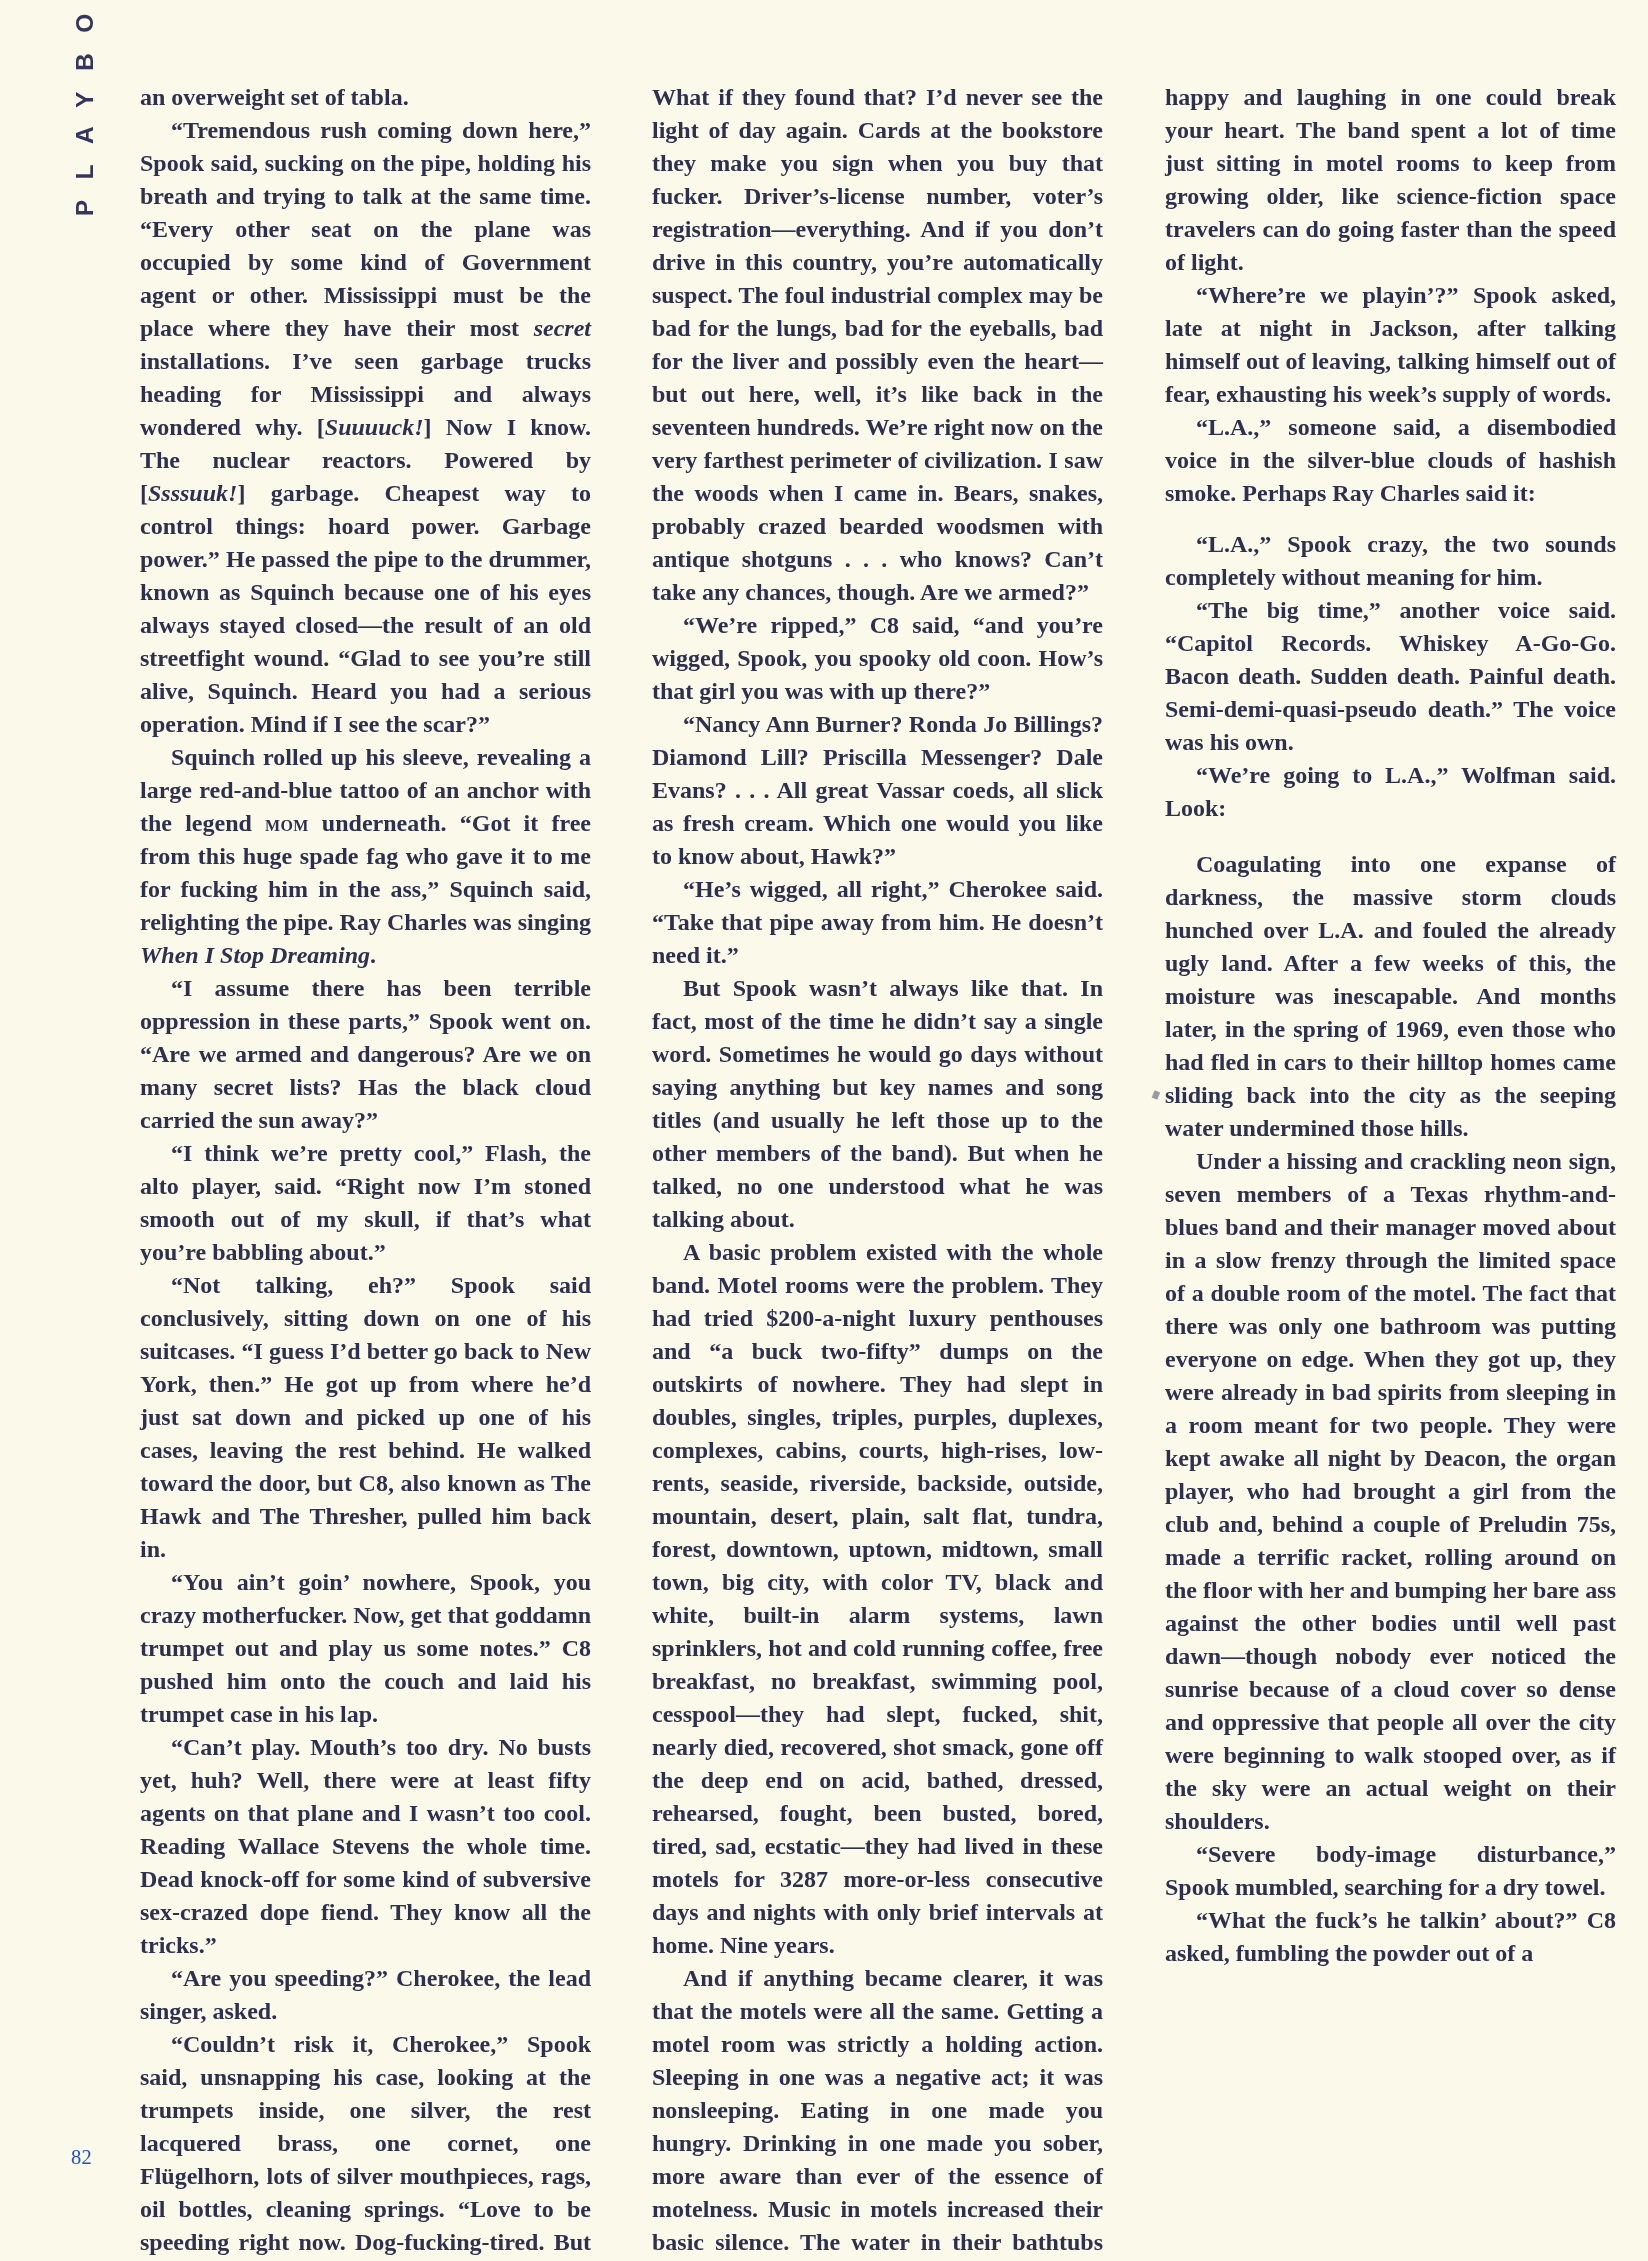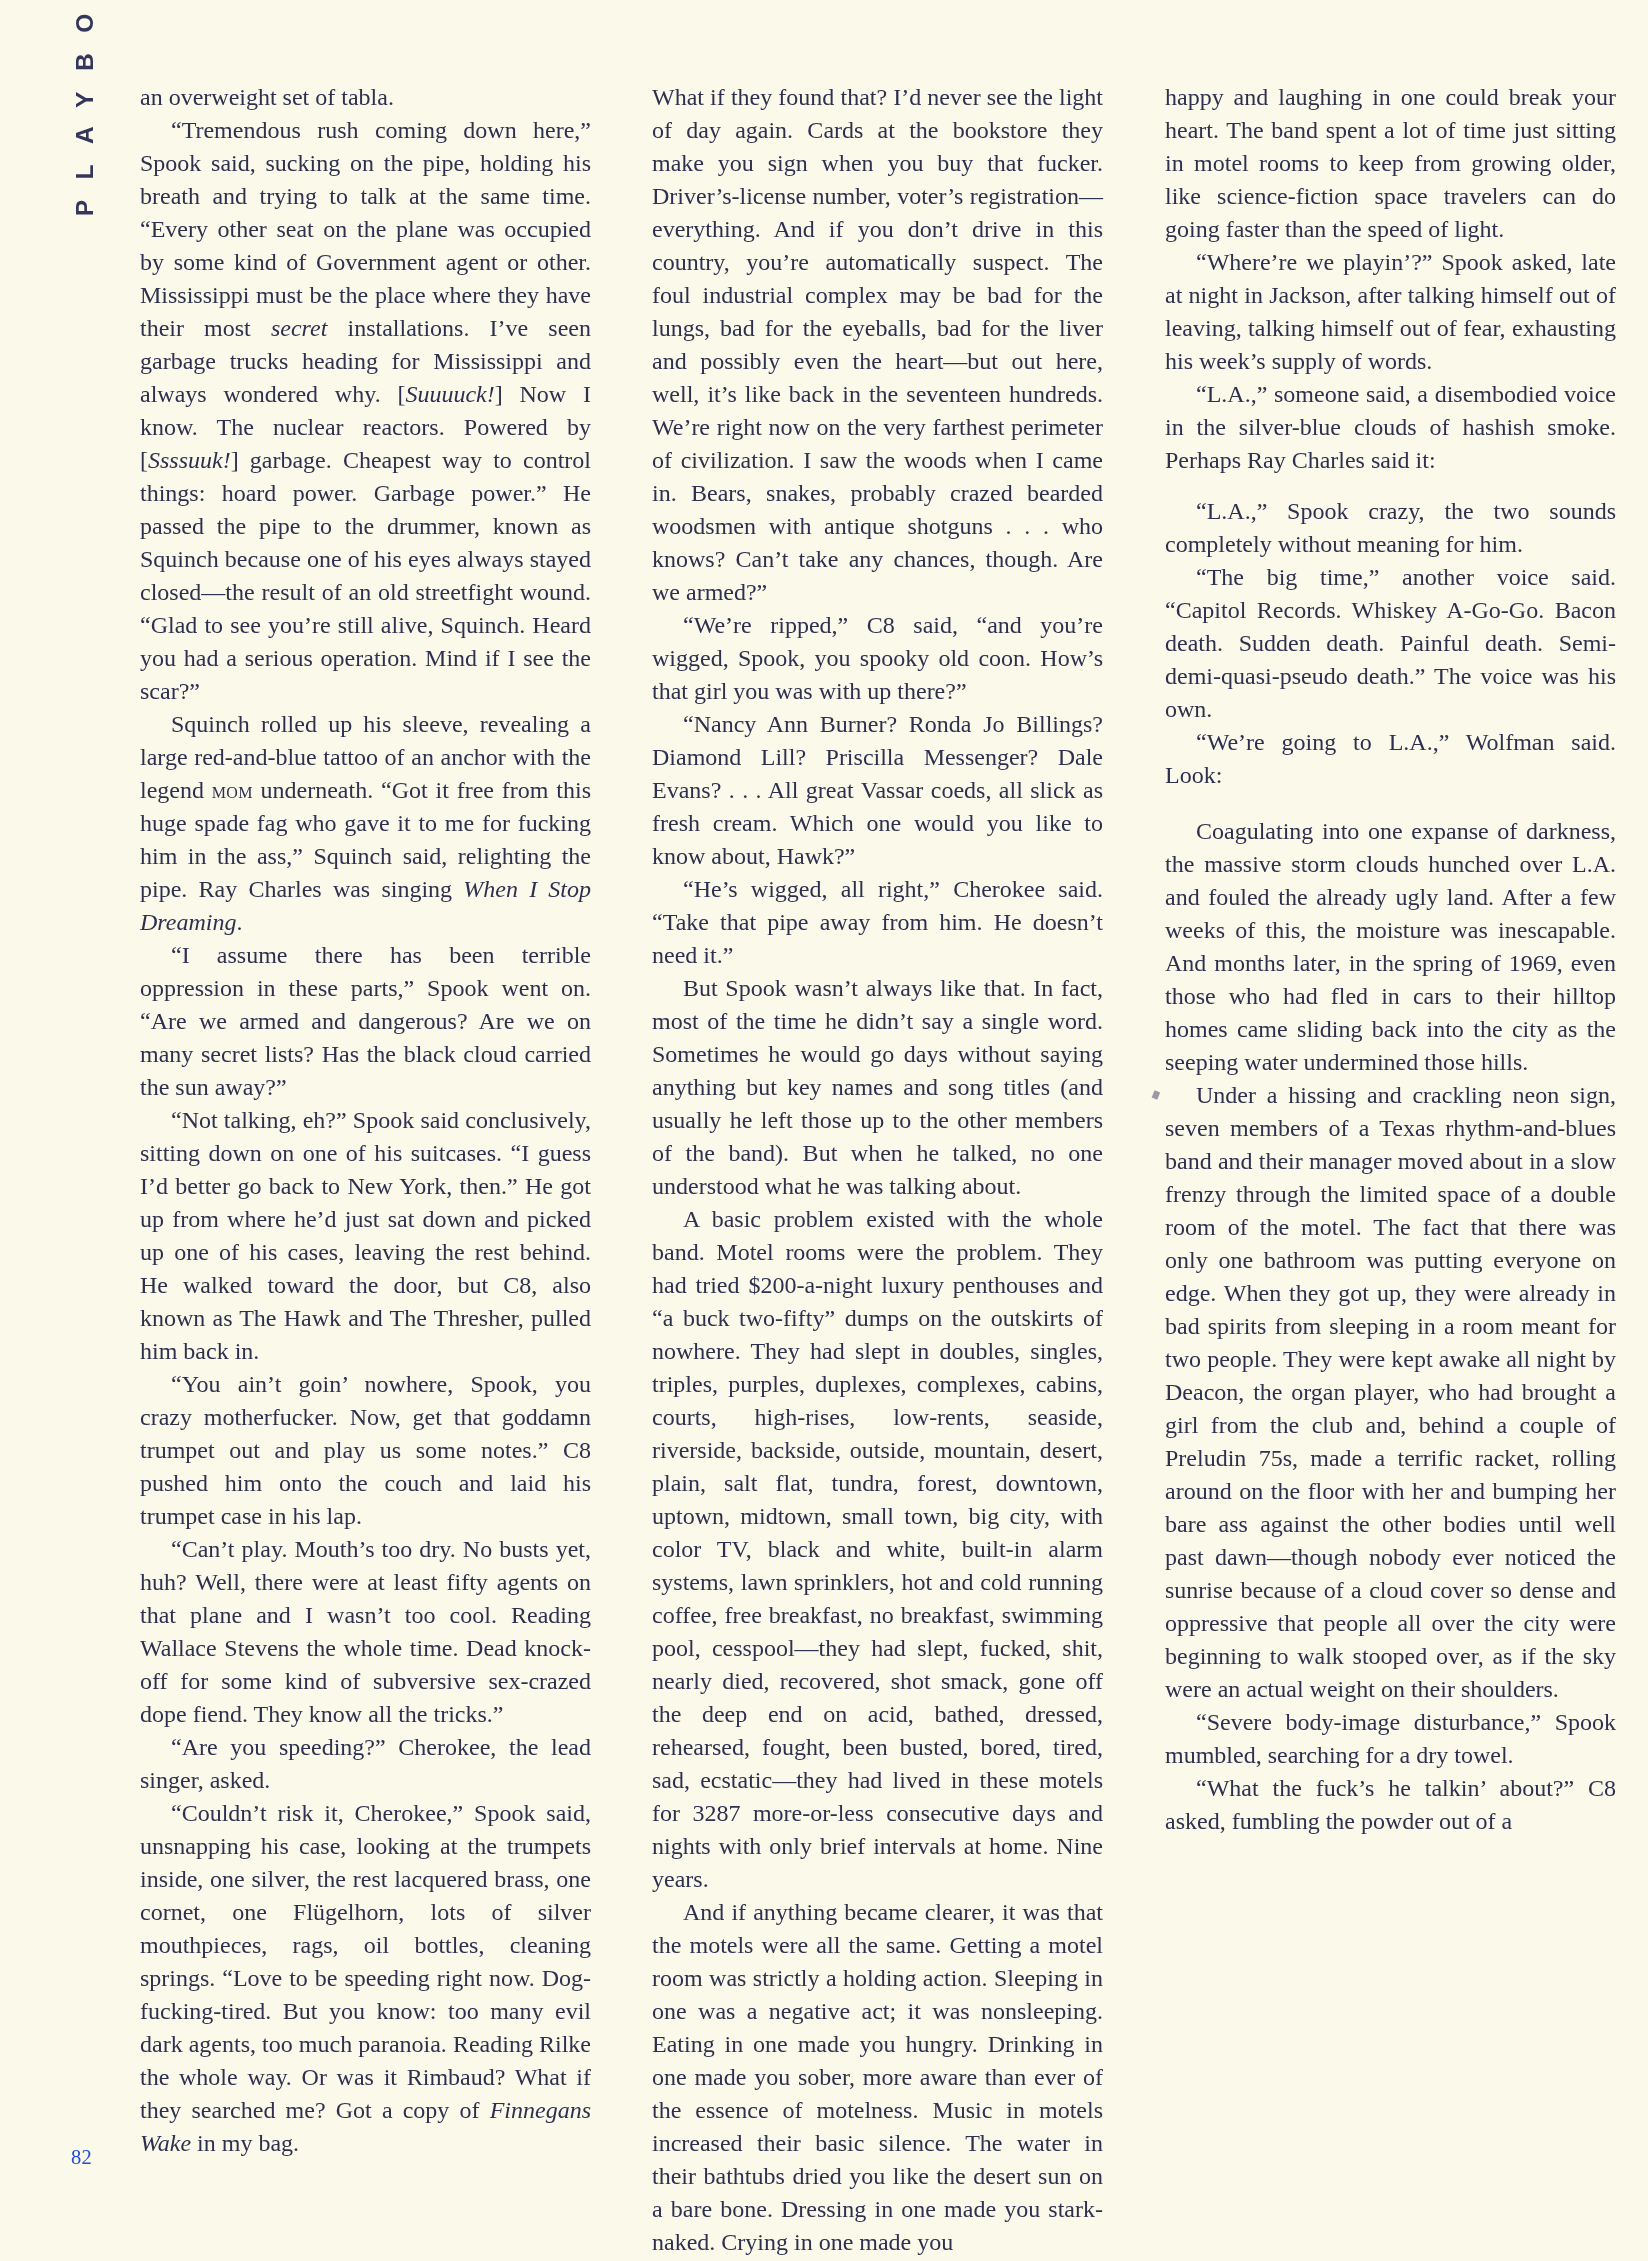--- a/index.html
+++ b/index.html
@@ -83,6 +83,7 @@
     margin: 0;
     text-indent: 31px;
     text-align: justify;
+    font-weight: bold;
   }
   .col p.noindent { text-indent: 0; }
 

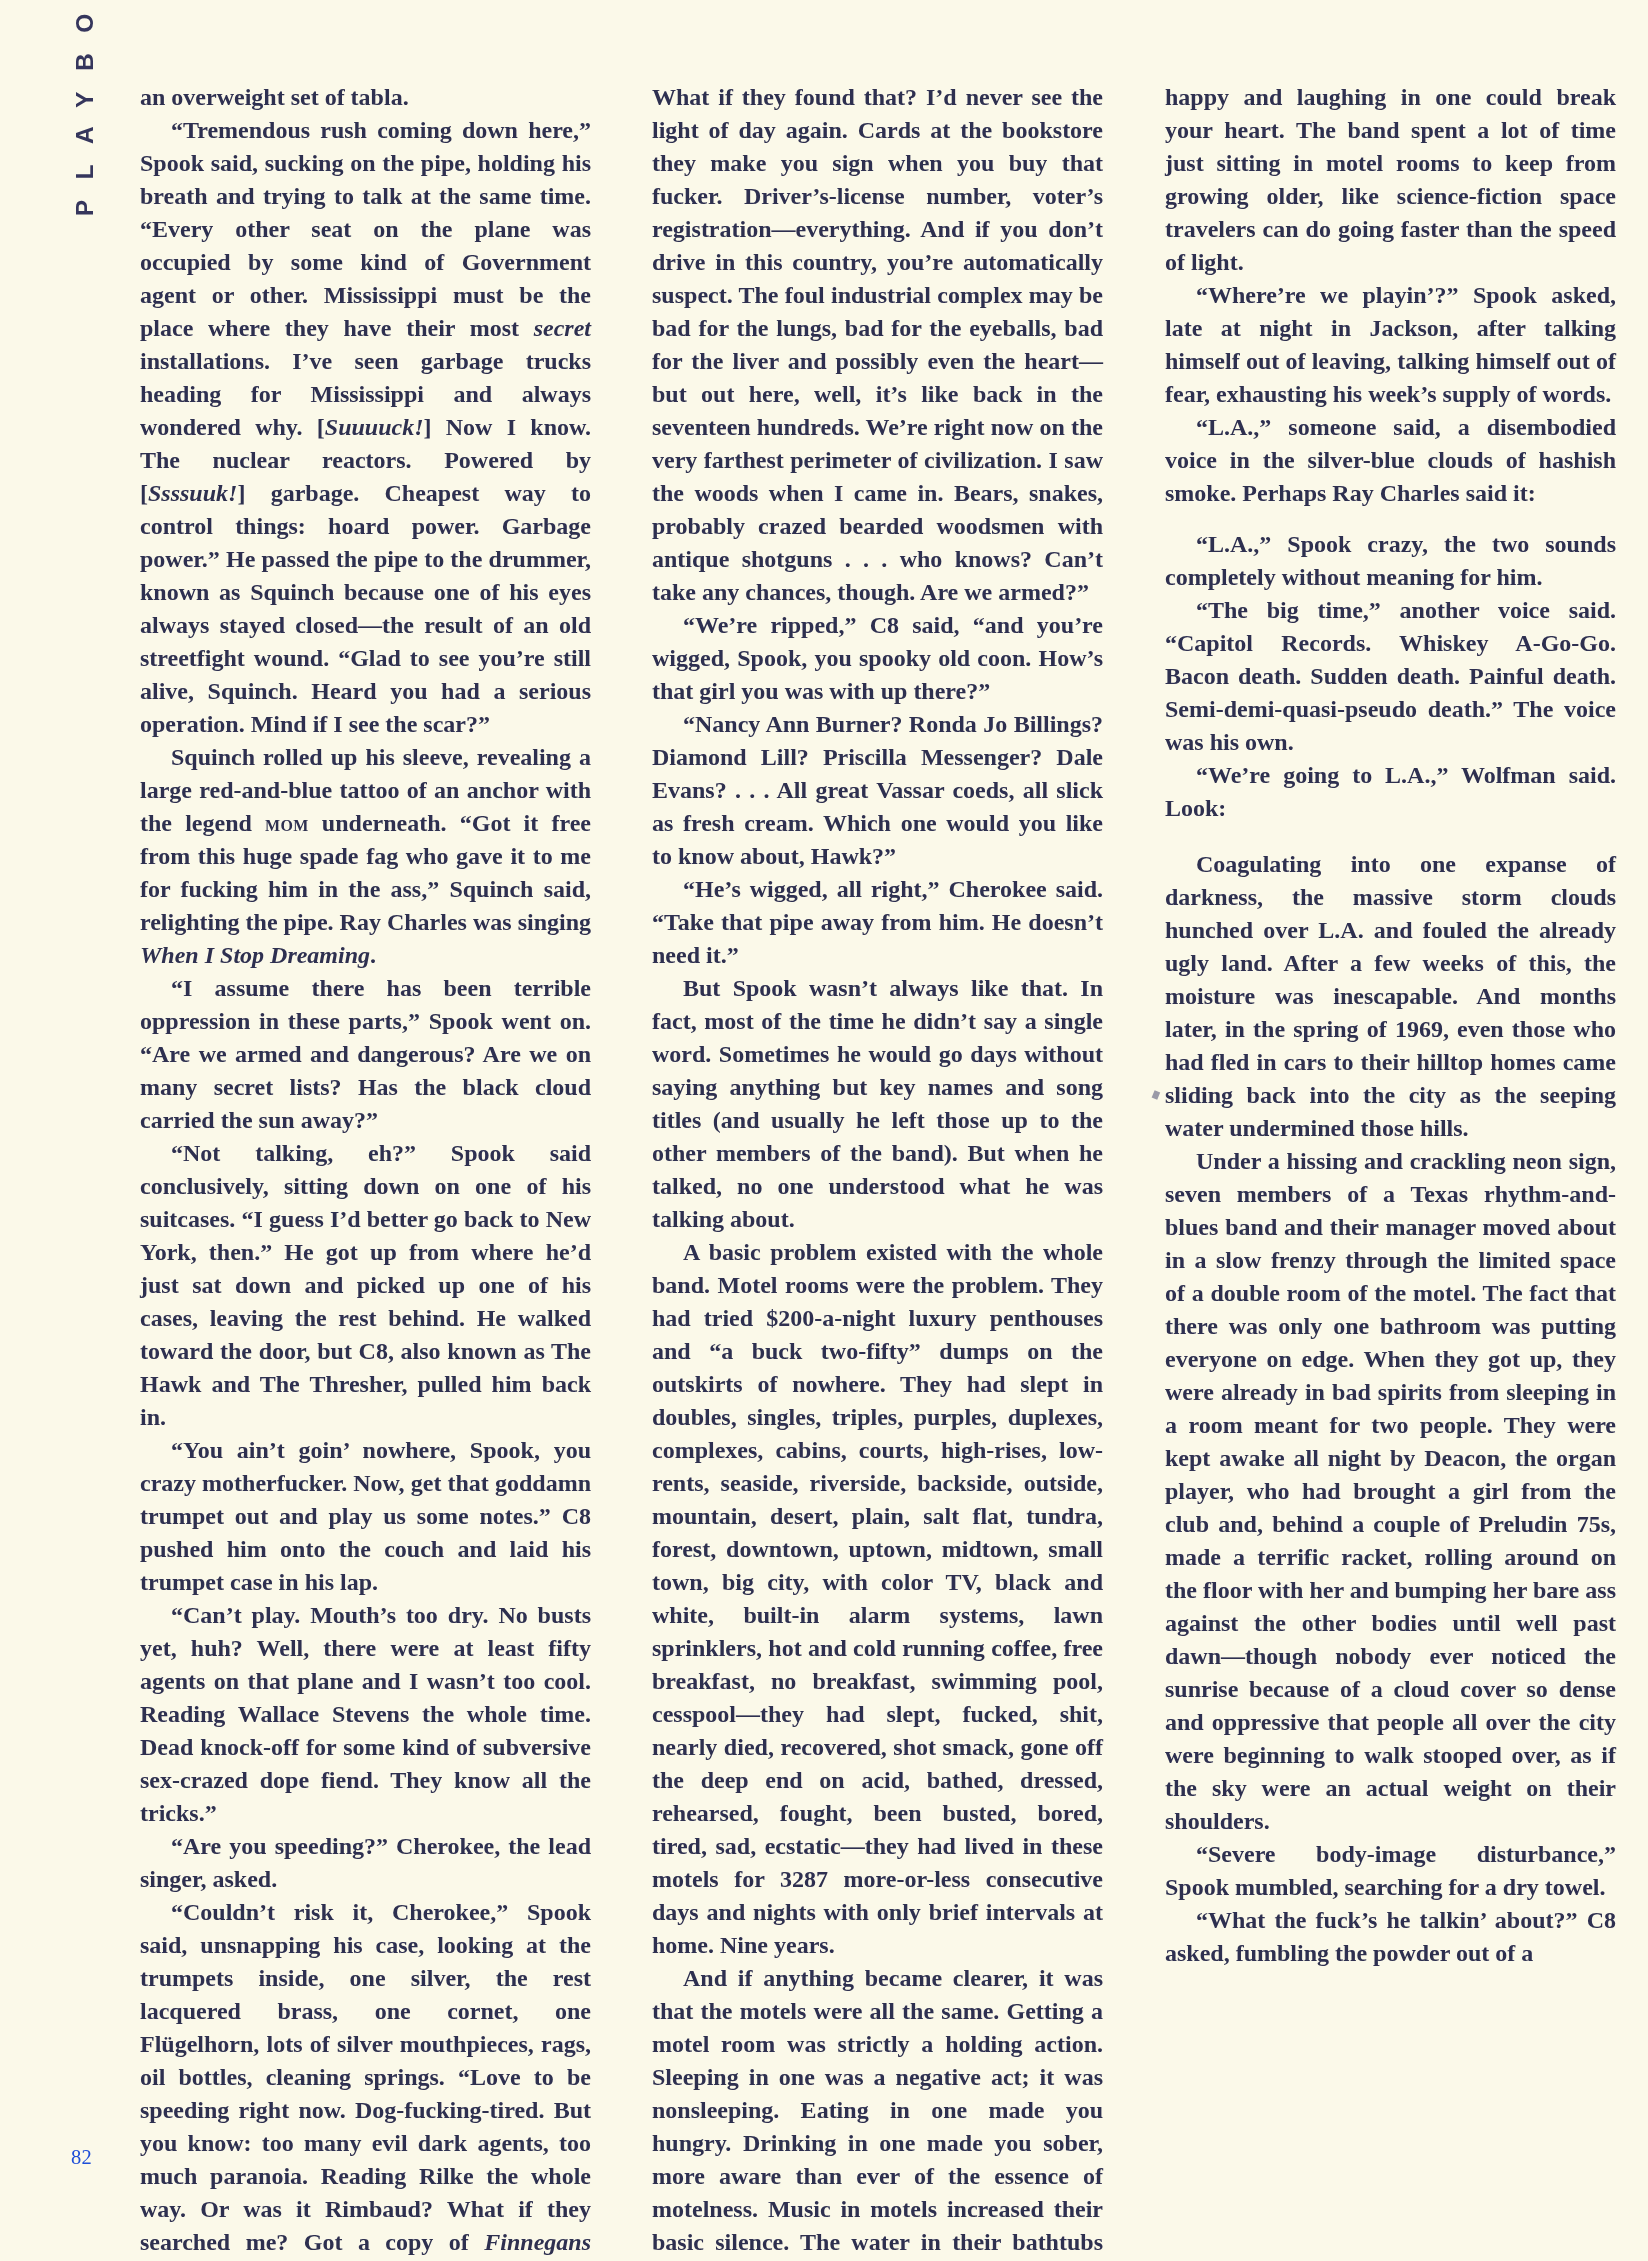--- a/index.html
+++ b/index.html
@@ -161,6 +161,7 @@
       <p>“Tremendous rush coming down here,” Spook said, sucking on the pipe, holding his breath and trying to talk at the same time. “Every other seat on the plane was occupied by some kind of Government agent or other. Mississippi must be the place where they have their most <em>secret</em> installations. I’ve seen garbage trucks heading for Mississippi and always wondered why. [<em>Suuuuck!</em>] Now I know. The nuclear reactors. Powered by [<em>Ssssuuk!</em>] garbage. Cheapest way to control things: hoard power. Garbage power.” He passed the pipe to the drummer, known as Squinch because one of his eyes always stayed closed—the result of an old streetfight wound. “Glad to see you’re still alive, Squinch. Heard you had a serious operation. Mind if I see the scar?”</p>
       <p>Squinch rolled up his sleeve, revealing a large red-and-blue tattoo of an anchor with the legend <span class="smallcaps">mom</span> underneath. “Got it free from this huge spade fag who gave it to me for fucking him in the ass,” Squinch said, relighting the pipe. Ray Charles was singing <em>When I Stop Dreaming</em>.</p>
       <p>“I assume there has been terrible oppression in these parts,” Spook went on. “Are we armed and dangerous? Are we on many secret lists? Has the black cloud carried the sun away?”</p>
+      <p>“I think we’re pretty cool,” Flash, the alto player, said. “Right now I’m stoned smooth out of my skull, if that’s what you’re babbling about.”</p>
       <p>“Not talking, eh?” Spook said conclusively, sitting down on one of his suitcases. “I guess I’d better go back to New York, then.” He got up from where he’d just sat down and picked up one of his cases, leaving the rest behind. He walked toward the door, but C8, also known as The Hawk and The Thresher, pulled him back in.</p>
       <p>“You ain’t goin’ nowhere, Spook, you crazy motherfucker. Now, get that goddamn trumpet out and play us some notes.” C8 pushed him onto the couch and laid his trumpet case in his lap.</p>
       <p>“Can’t play. Mouth’s too dry. No busts yet, huh? Well, there were at least fifty agents on that plane and I wasn’t too cool. Reading Wallace Stevens the whole time. Dead knock-off for some kind of subversive sex-crazed dope fiend. They know all the tricks.”</p>

